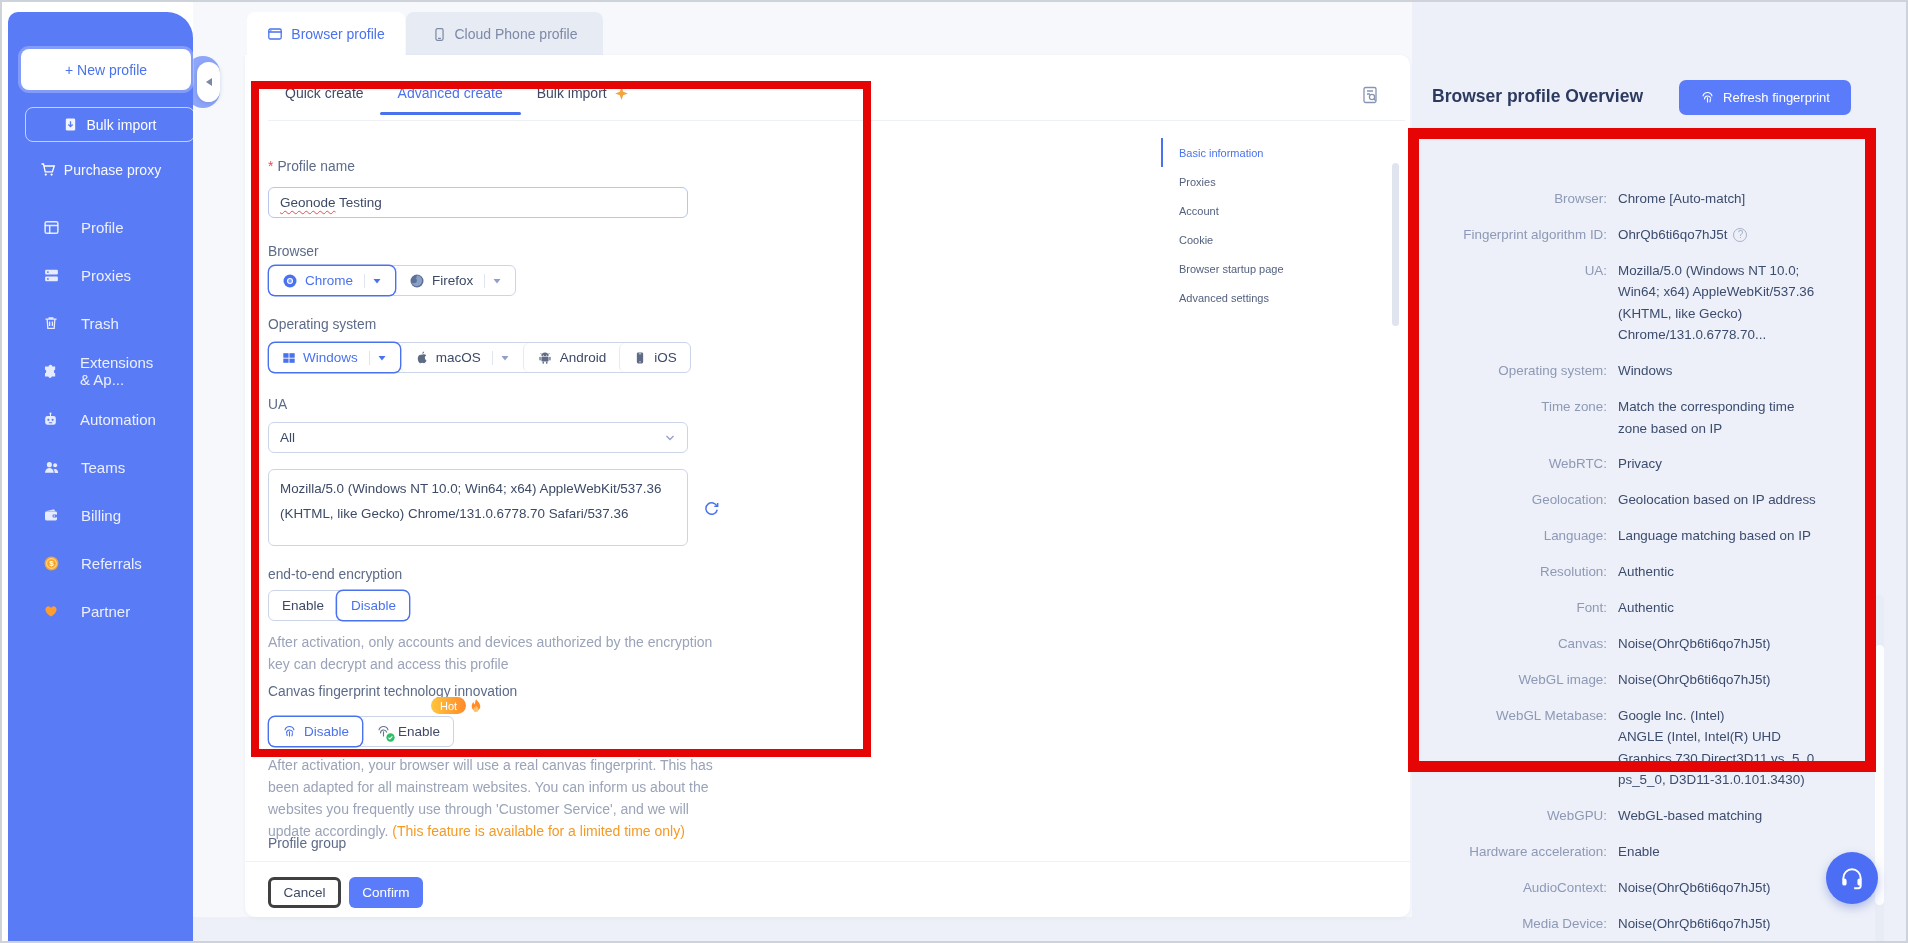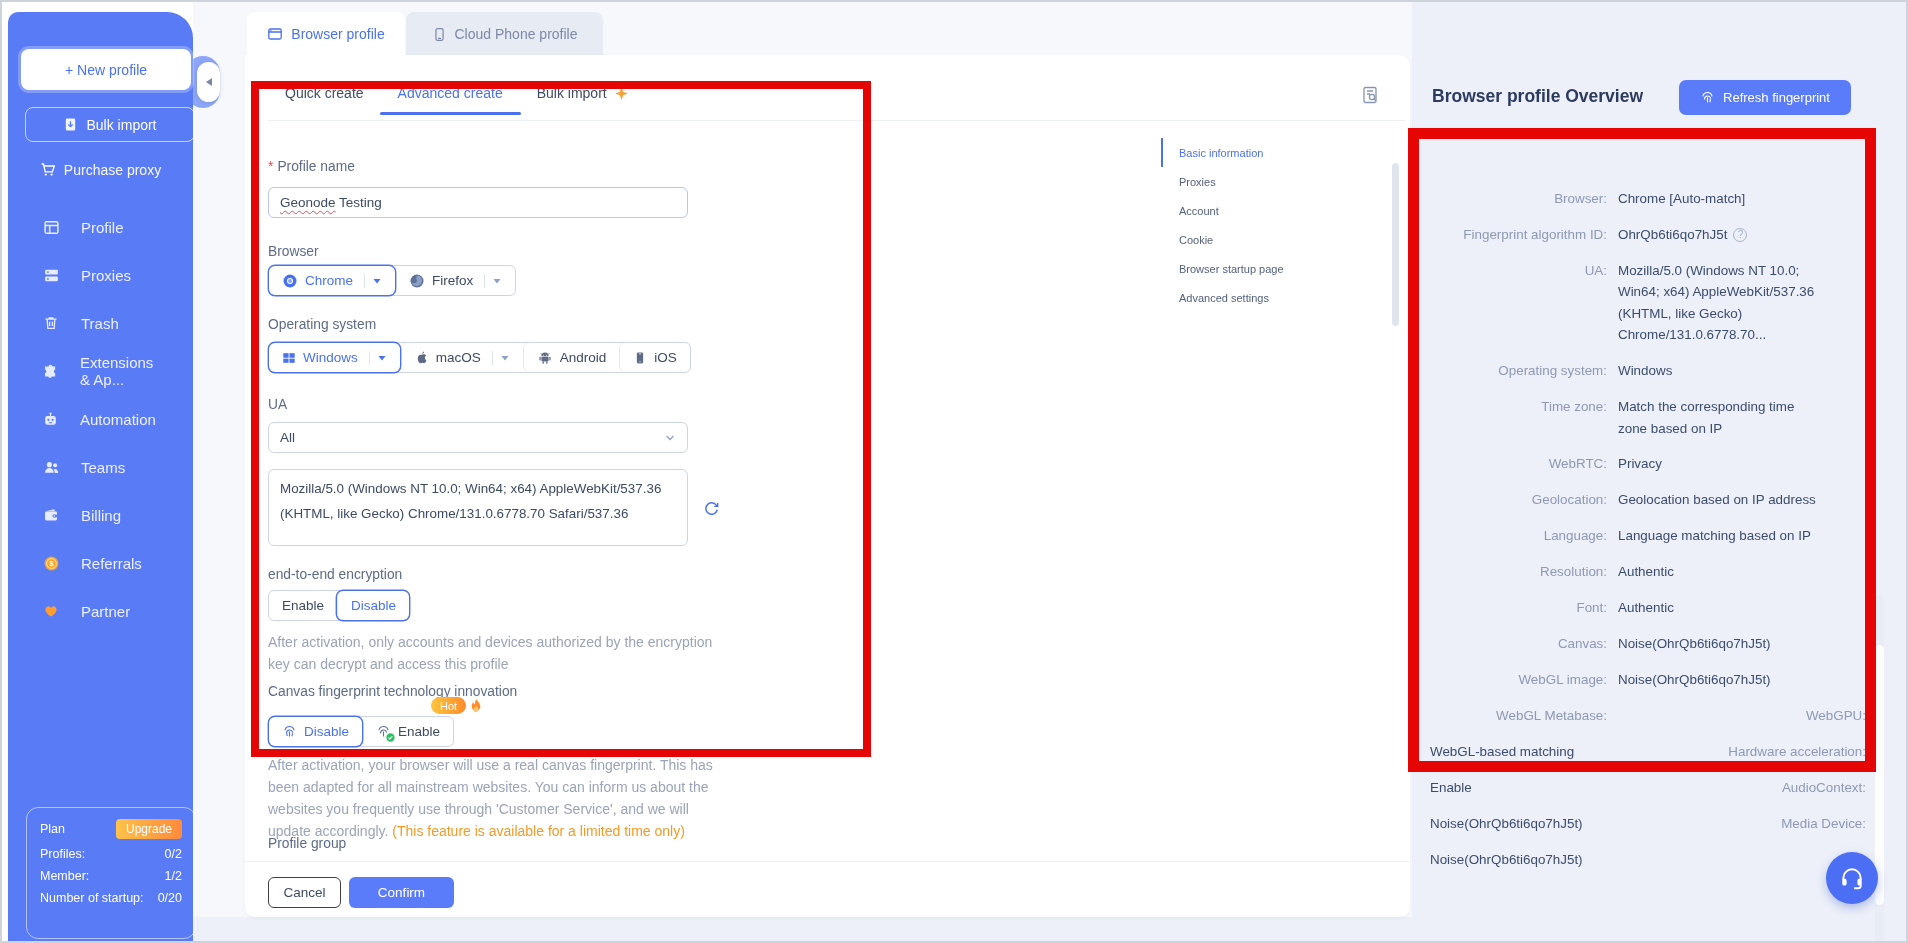--- a/index.html
+++ b/index.html
@@ -544,6 +544,10 @@
     <div class="ov-value"><span>Noise(OhrQb6ti6qo7hJ5t)</span></div>
 
     <div class="ov-label">WebGL Metabase:</div>
+    <div class="ov-value"><span>Google Inc. (Intel)
+ANGLE (Intel, Intel(R) UHD
+Graphics 730 Direct3D11 vs_5_0
+ps_5_0, D3D11-31.0.101.3430)</span></div>
 
     <div class="ov-label">WebGPU:</div>
     <div class="ov-value"><span>WebGL-based matching</span></div>

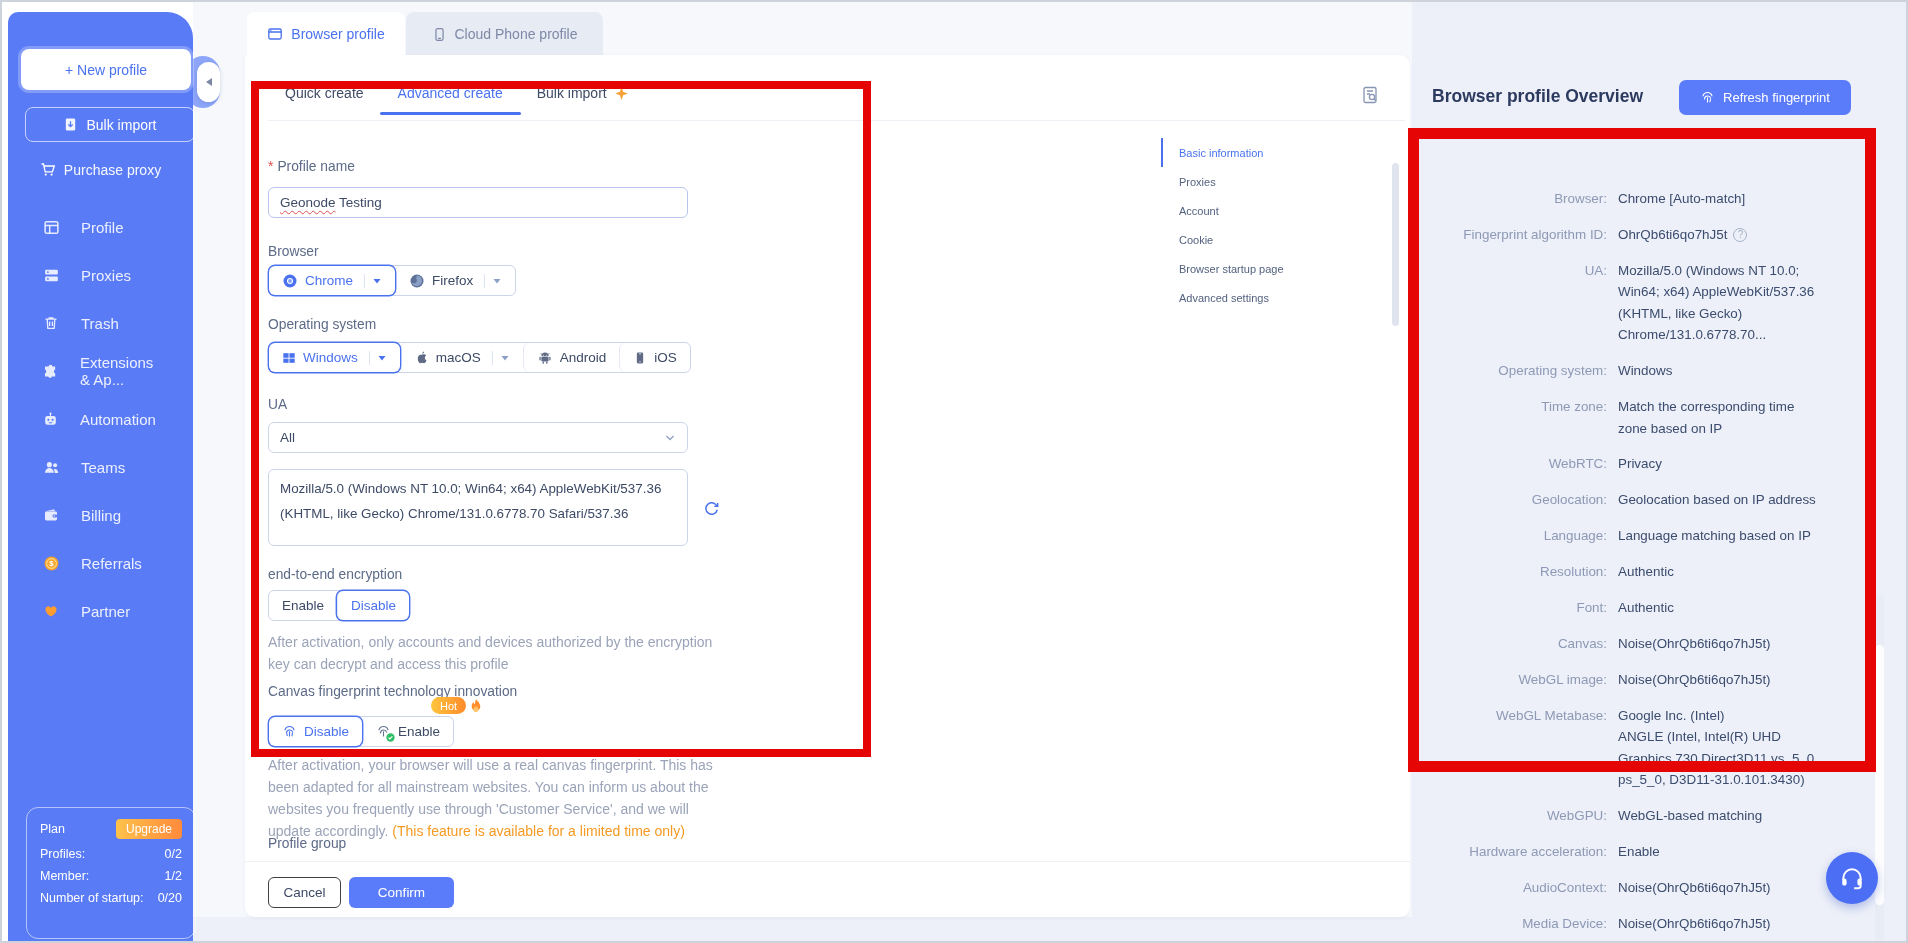--- a/index.html
+++ b/index.html
@@ -233,24 +233,6 @@
     </div>
   </div>
 
-  <div class="plan-box">
-    <div class="plan-row">
-      <span>Plan</span>
-      <span class="btn-upgrade">Upgrade</span>
-    </div>
-    <div class="plan-row">
-      <span>Profiles:</span>
-      <span>0/2</span>
-    </div>
-    <div class="plan-row">
-      <span>Member:</span>
-      <span>1/2</span>
-    </div>
-    <div class="plan-row">
-      <span>Number of startup:</span>
-      <span>0/20</span>
-    </div>
-  </div>
 </div>
 <div class="sb-bump"></div>
 <div class="sb-handle">

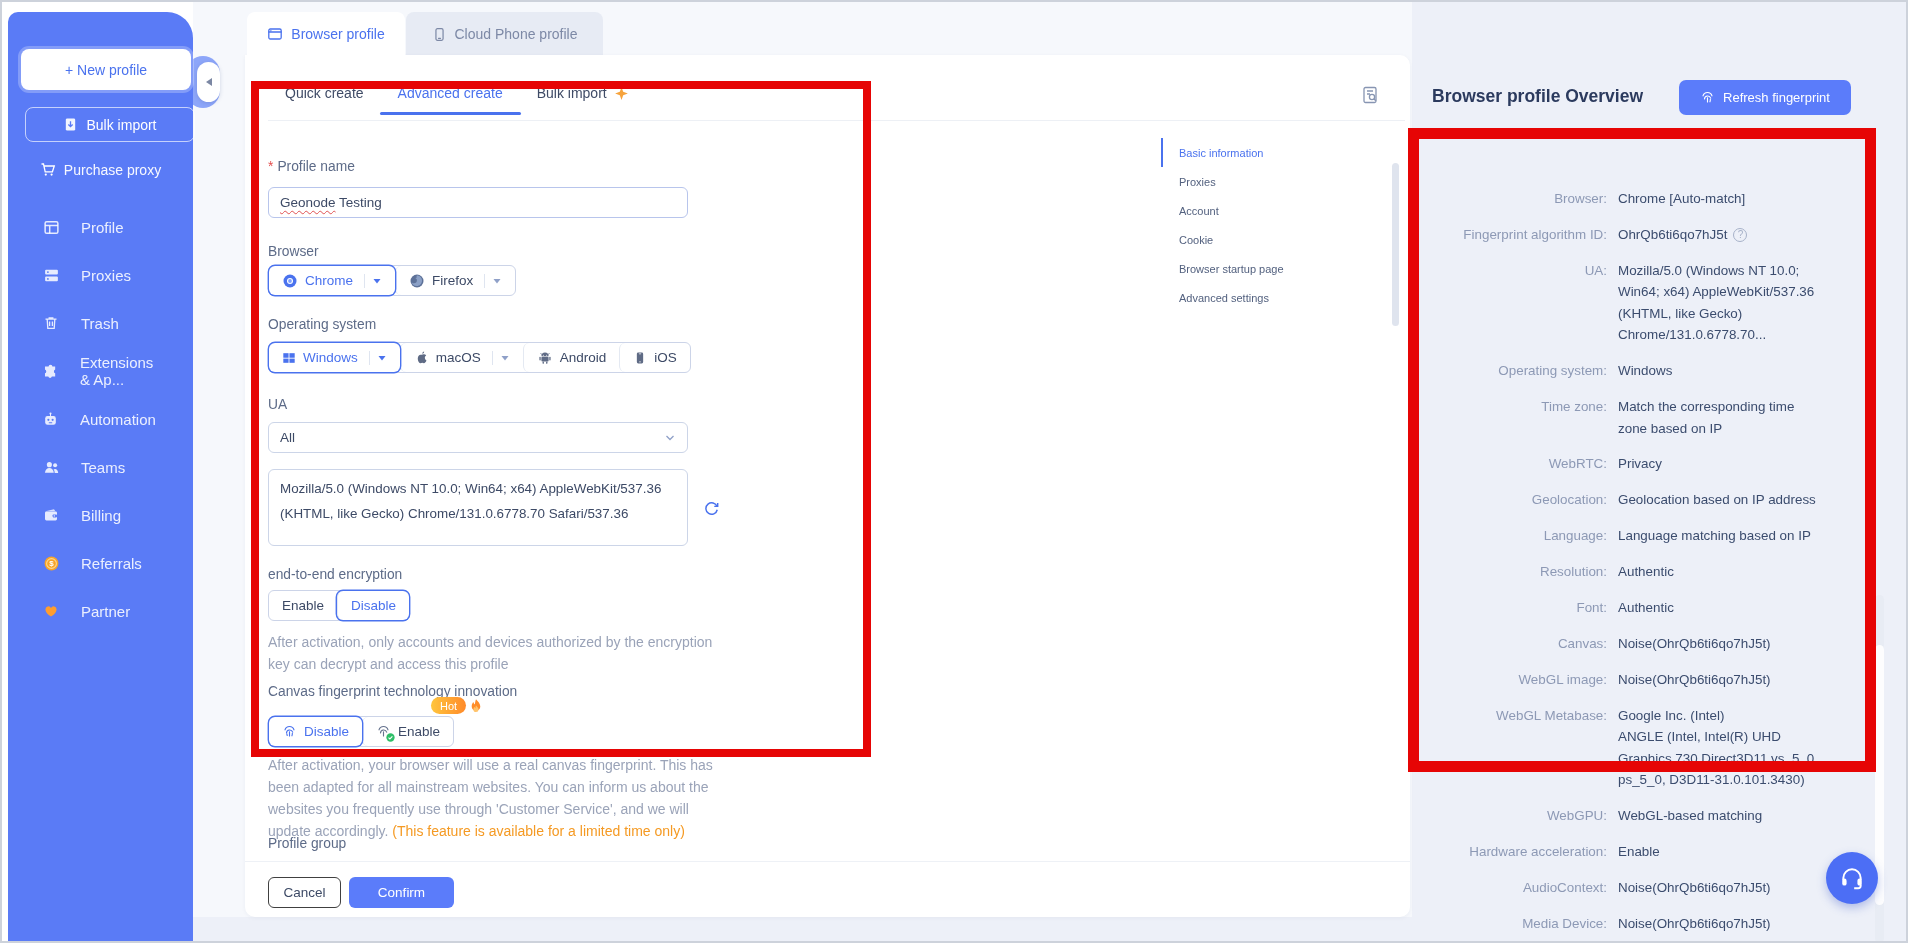--- a/index.html
+++ b/index.html
@@ -79,7 +79,7 @@
   .gwrap{position:relative;display:flex}
   .gdot{position:absolute;right:-4px;bottom:-3px}
   .divider2{position:absolute;left:0;top:806px;width:1165px;height:1px;background:#eef1f6}
-  .btn-cancel{position:absolute;left:23px;top:822px;width:73px;height:31px;border:1px solid #404040;border-radius:6px;
+  .btn-cancel{position:absolute;left:23px;top:822px;width:73px;height:31px;border:3px solid #404040;border-radius:6px;
     background:#fff;color:#3d4a66;font-size:13.5px;display:flex;align-items:center;justify-content:center;cursor:pointer}
   .btn-confirm{position:absolute;left:104px;top:822px;width:105px;height:31px;background:#5b7cfa;border-radius:6px;
     color:#fff;font-size:13.5px;display:flex;align-items:center;justify-content:center;cursor:pointer}

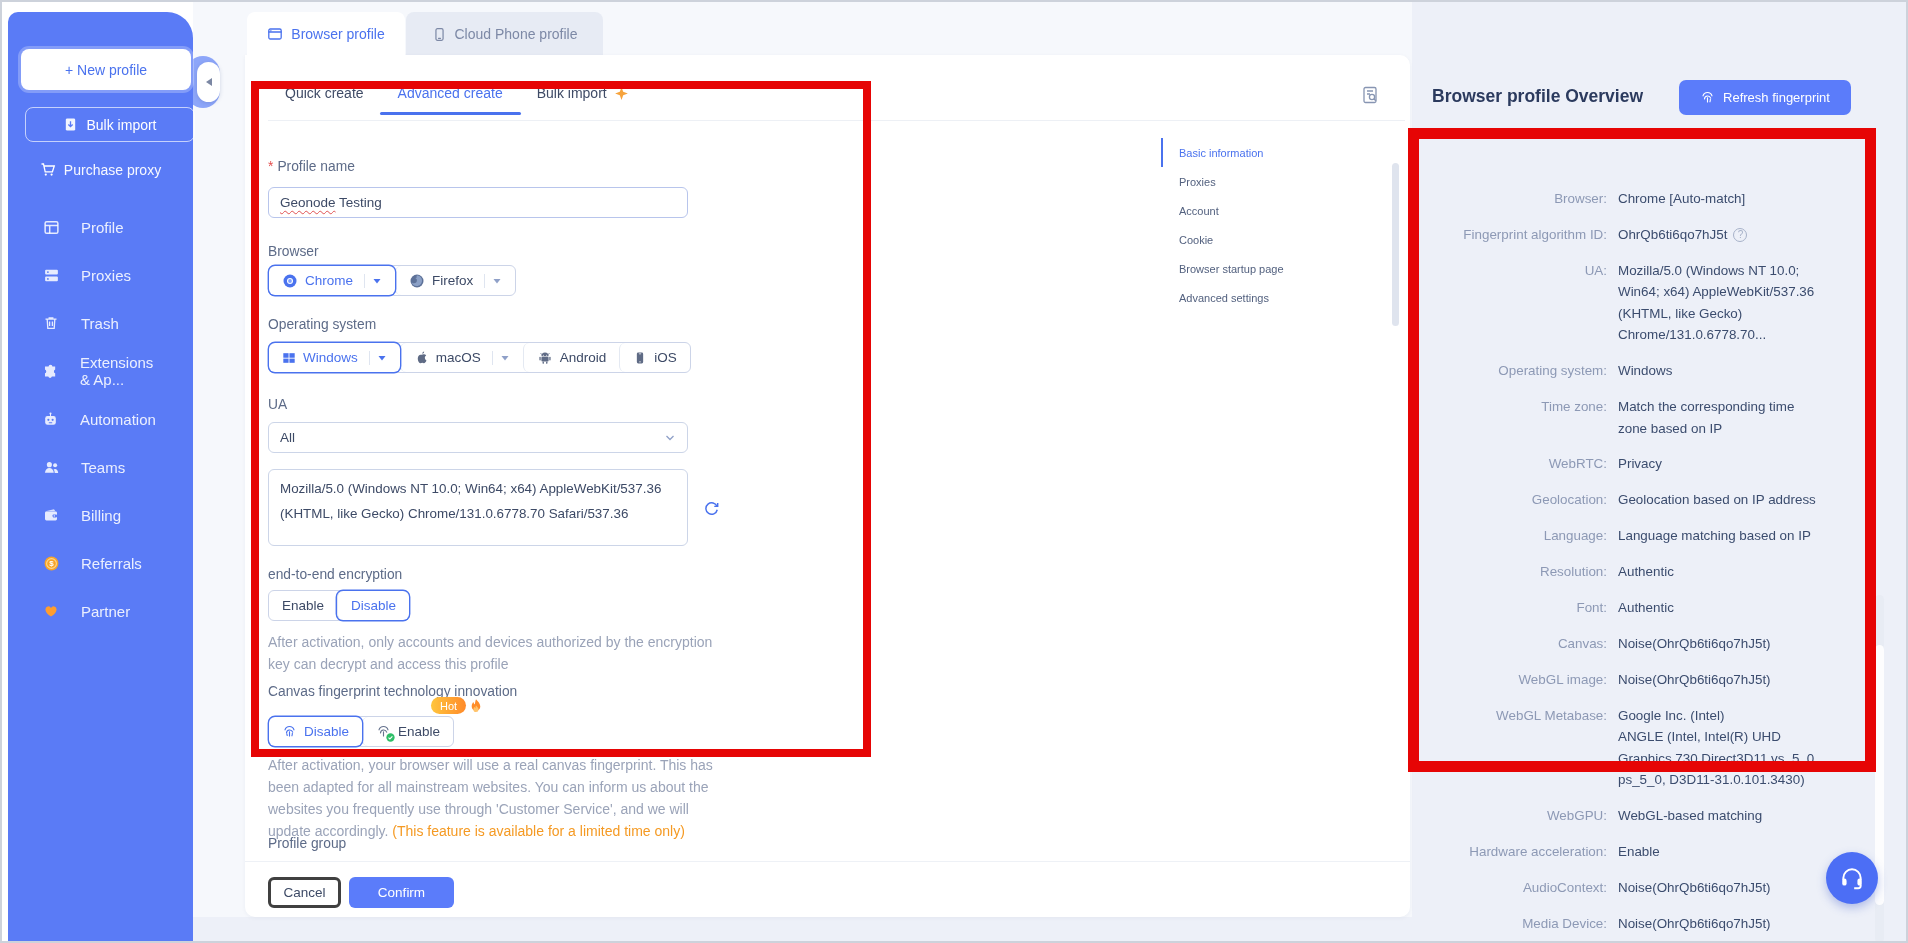--- a/index.html
+++ b/index.html
@@ -81,7 +81,7 @@
   .divider2{position:absolute;left:0;top:806px;width:1165px;height:1px;background:#eef1f6}
   .btn-cancel{position:absolute;left:23px;top:822px;width:73px;height:31px;border:3px solid #404040;border-radius:6px;
     background:#fff;color:#3d4a66;font-size:13.5px;display:flex;align-items:center;justify-content:center;cursor:pointer}
-  .btn-confirm{position:absolute;left:104px;top:822px;width:105px;height:31px;background:#5b7cfa;border-radius:6px;
+  .btn-confirm{position:absolute;left:104px;top:822px;width:74px;height:31px;background:#5b7cfa;border-radius:6px;
     color:#fff;font-size:13.5px;display:flex;align-items:center;justify-content:center;cursor:pointer}
   .secnav{position:absolute;left:916px;top:83px;width:220px}
   .nav-item{height:29px;display:flex;align-items:center;padding-left:16px;border-left:2.5px solid transparent;

